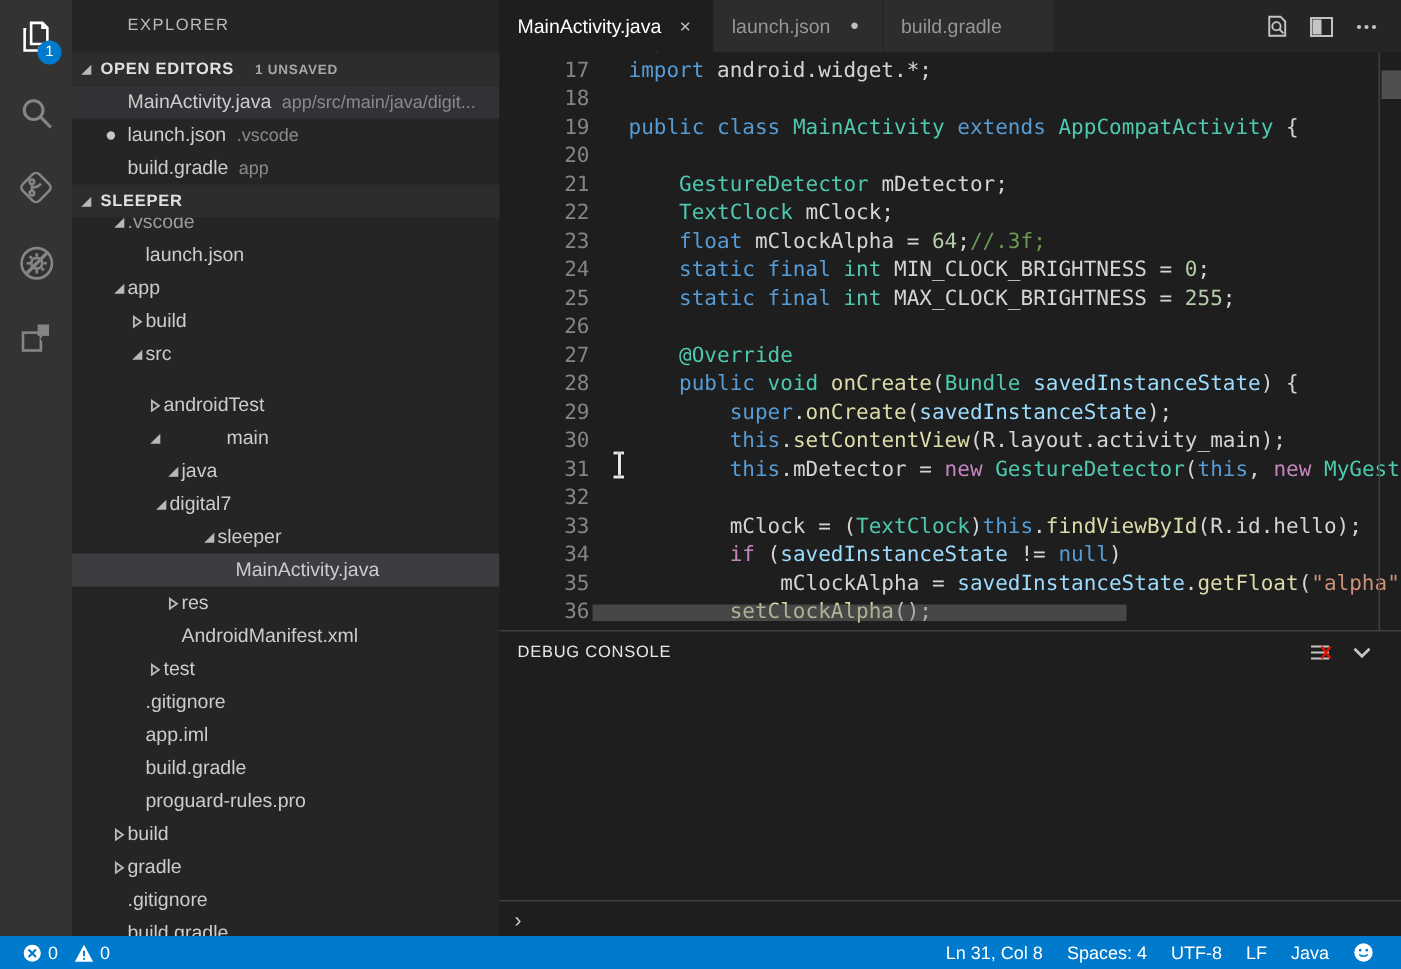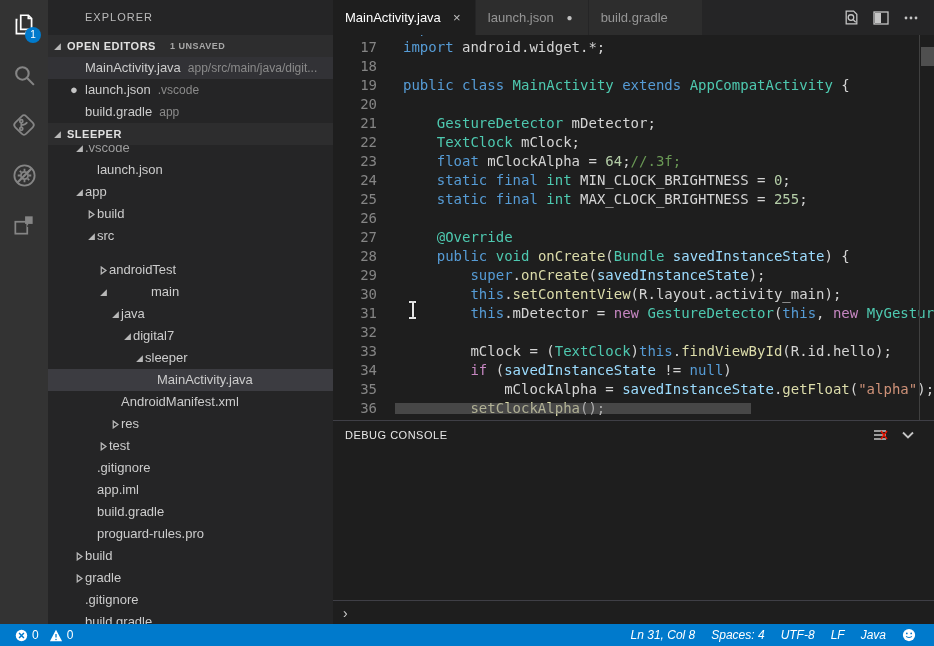--- a/index.html
+++ b/index.html
@@ -43,7 +43,7 @@
 
   
   .code-area { height:385px; background:#1e1e1e; position:relative; overflow:hidden; font-family:"DejaVu Sans Mono", monospace; font-size:14px; }
-  .code-line { display:flex; height:19px; line-height:19px; white-space:pre; }
+  .code-line { display:flex; height:19px; line-height:19px; white-space:pre;margin-left:16px; }
   .code-line:first-child { margin-top:-16px; }
   .gutter { width:44px; flex-shrink:0; text-align:right; color:#858585; }
   .lgap { width:26px; flex-shrink:0; }

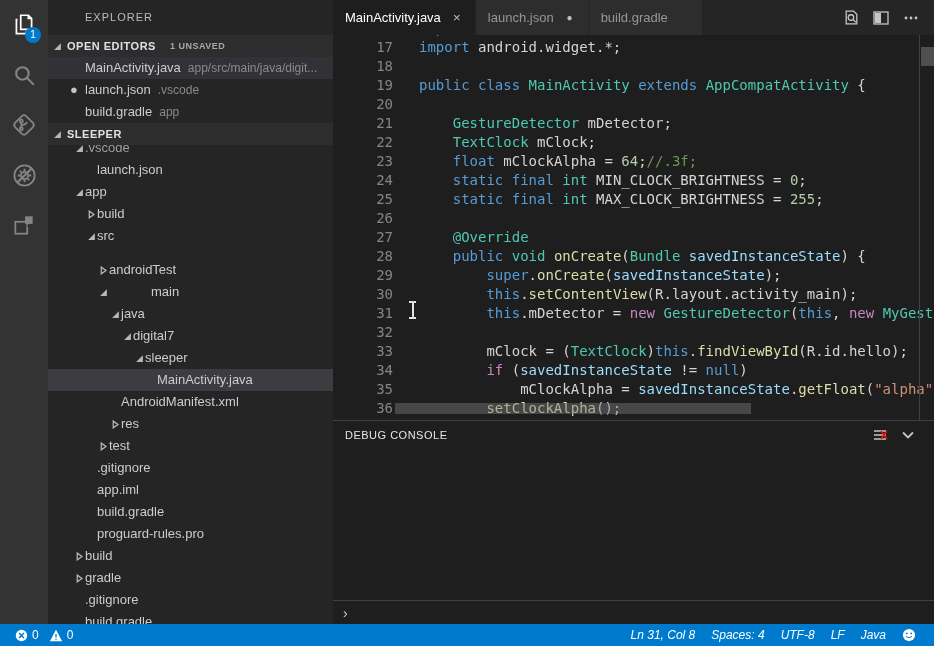--- a/index.html
+++ b/index.html
@@ -222,7 +222,7 @@
             </span>
             <span class="name">java</span>
           </div>
-          <div class="row tree-row" style="padding-left: 74px;">
+          <div class="row tree-row" style="padding-left: 54px;">
             <span class="twisty">
               <svg viewBox="0 0 8 8">
                 <path d="M1 7 L7 7 L7 1 Z" fill="currentColor"></path>

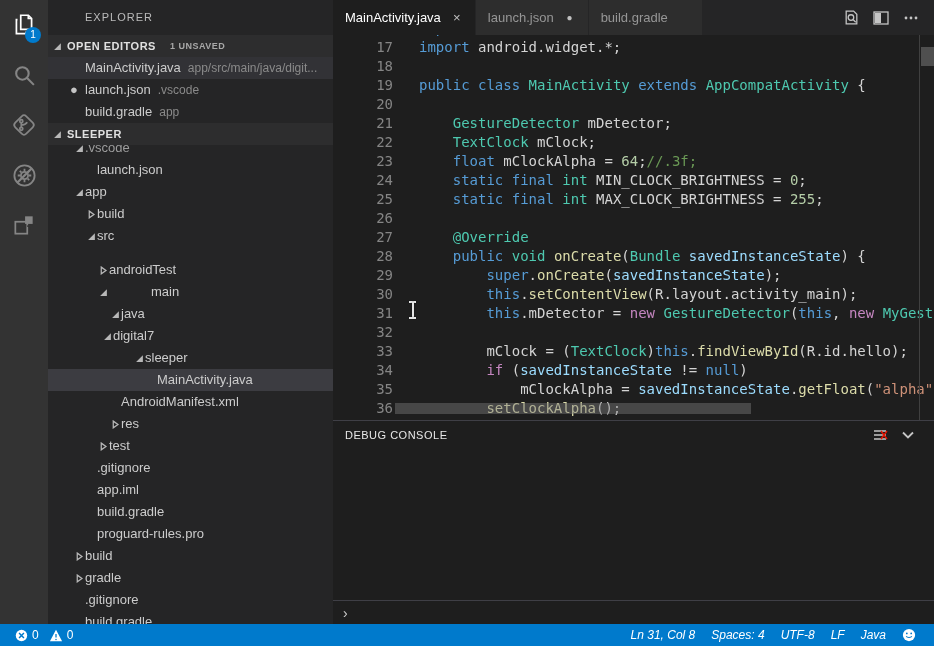--- a/index.html
+++ b/index.html
@@ -243,16 +243,16 @@
             <span class="name">MainActivity.java</span>
           </div>
           <div class="row tree-row" style="padding-left: 62px;">
+            <span class="twisty">
+              <svg viewBox="0 0 8 8">
+                <path d="M2 1 L6.2 4 L2 7 Z" fill="none" stroke="currentColor" stroke-width="1.1"></path>
+              </svg>
+            </span>
+            <span class="name">res</span>
+          </div>
+          <div class="row tree-row" style="padding-left: 62px;">
             <span class="spacer"></span>
             <span class="name">AndroidManifest.xml</span>
-          </div>
-          <div class="row tree-row" style="padding-left: 62px;">
-            <span class="twisty">
-              <svg viewBox="0 0 8 8">
-                <path d="M2 1 L6.2 4 L2 7 Z" fill="none" stroke="currentColor" stroke-width="1.1"></path>
-              </svg>
-            </span>
-            <span class="name">res</span>
           </div>
           <div class="row tree-row" style="padding-left: 50px;">
             <span class="twisty">

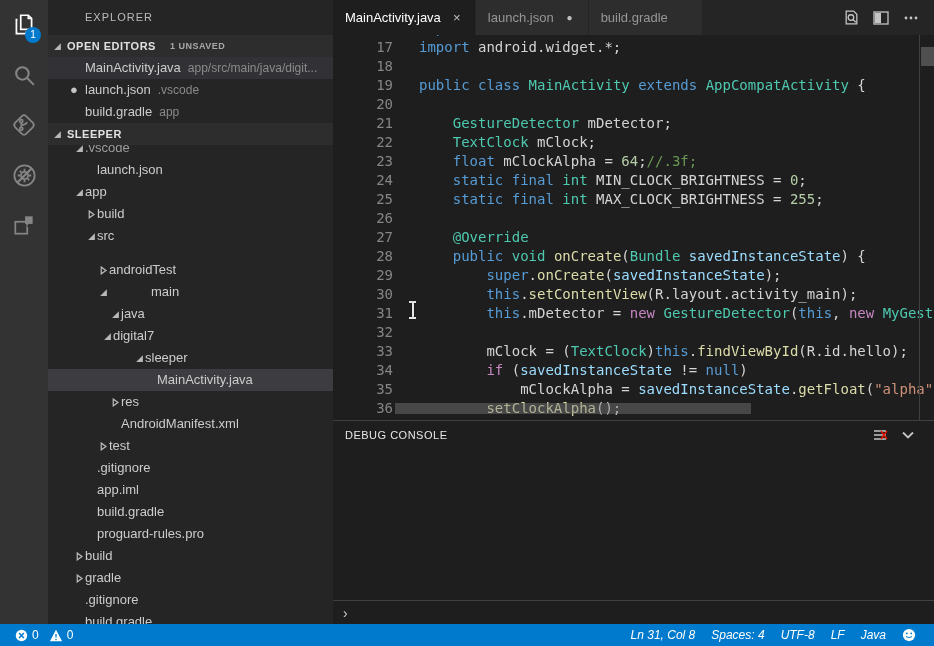--- a/index.html
+++ b/index.html
@@ -76,7 +76,7 @@
   .sb-left { display:flex; align-items:center; padding-left:10px; gap:4px; }
   .sb-item { display:flex; align-items:center; gap:4px; padding:0 5px; height:22px; cursor:pointer; }
   .sb-right { margin-left:auto; display:flex; align-items:center; padding-right:10px; }
-  .sb-right .sb-item { padding:3px 8px;font-style:italic; }
+  .sb-right .sb-item { padding:3px 8px; }
   svg { display:block; }
 </style>
 </head>

